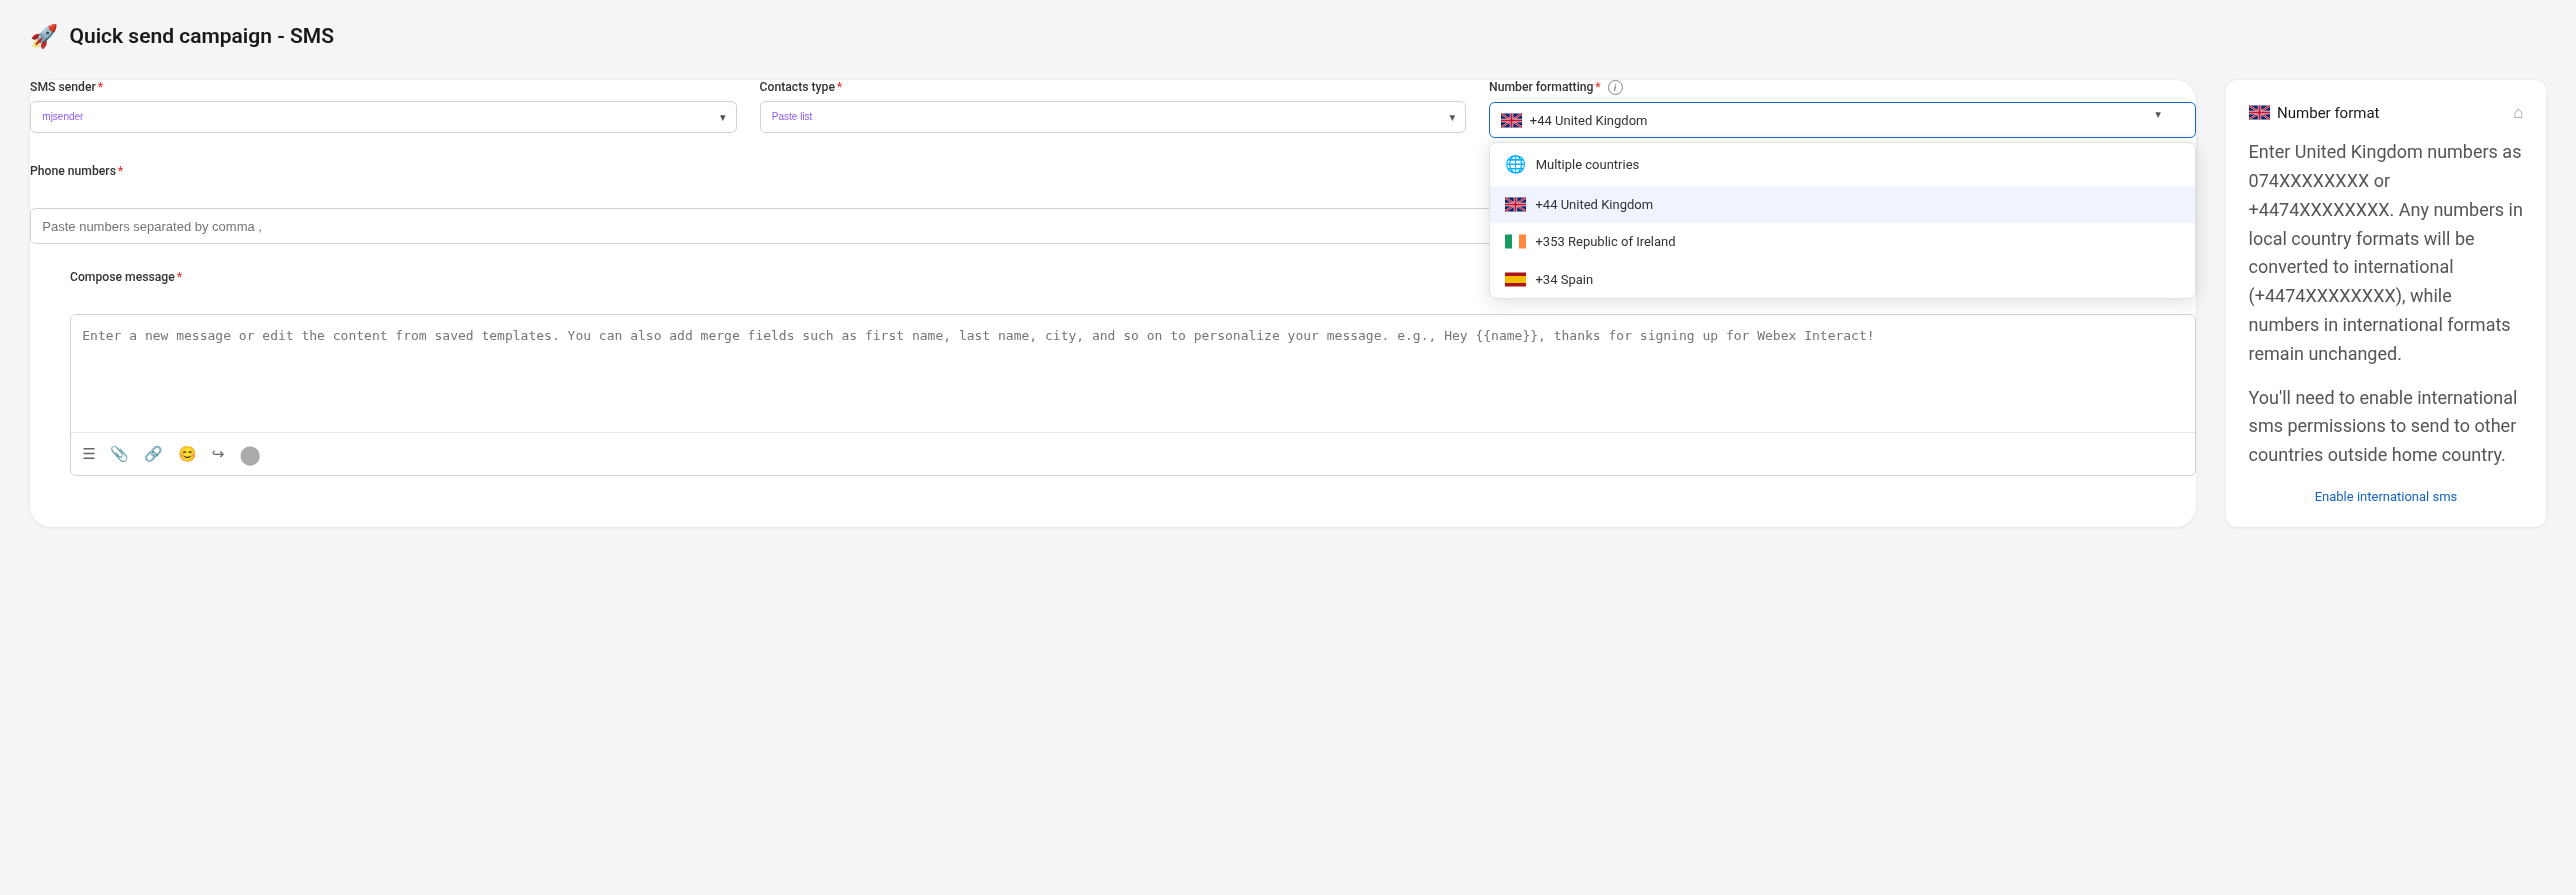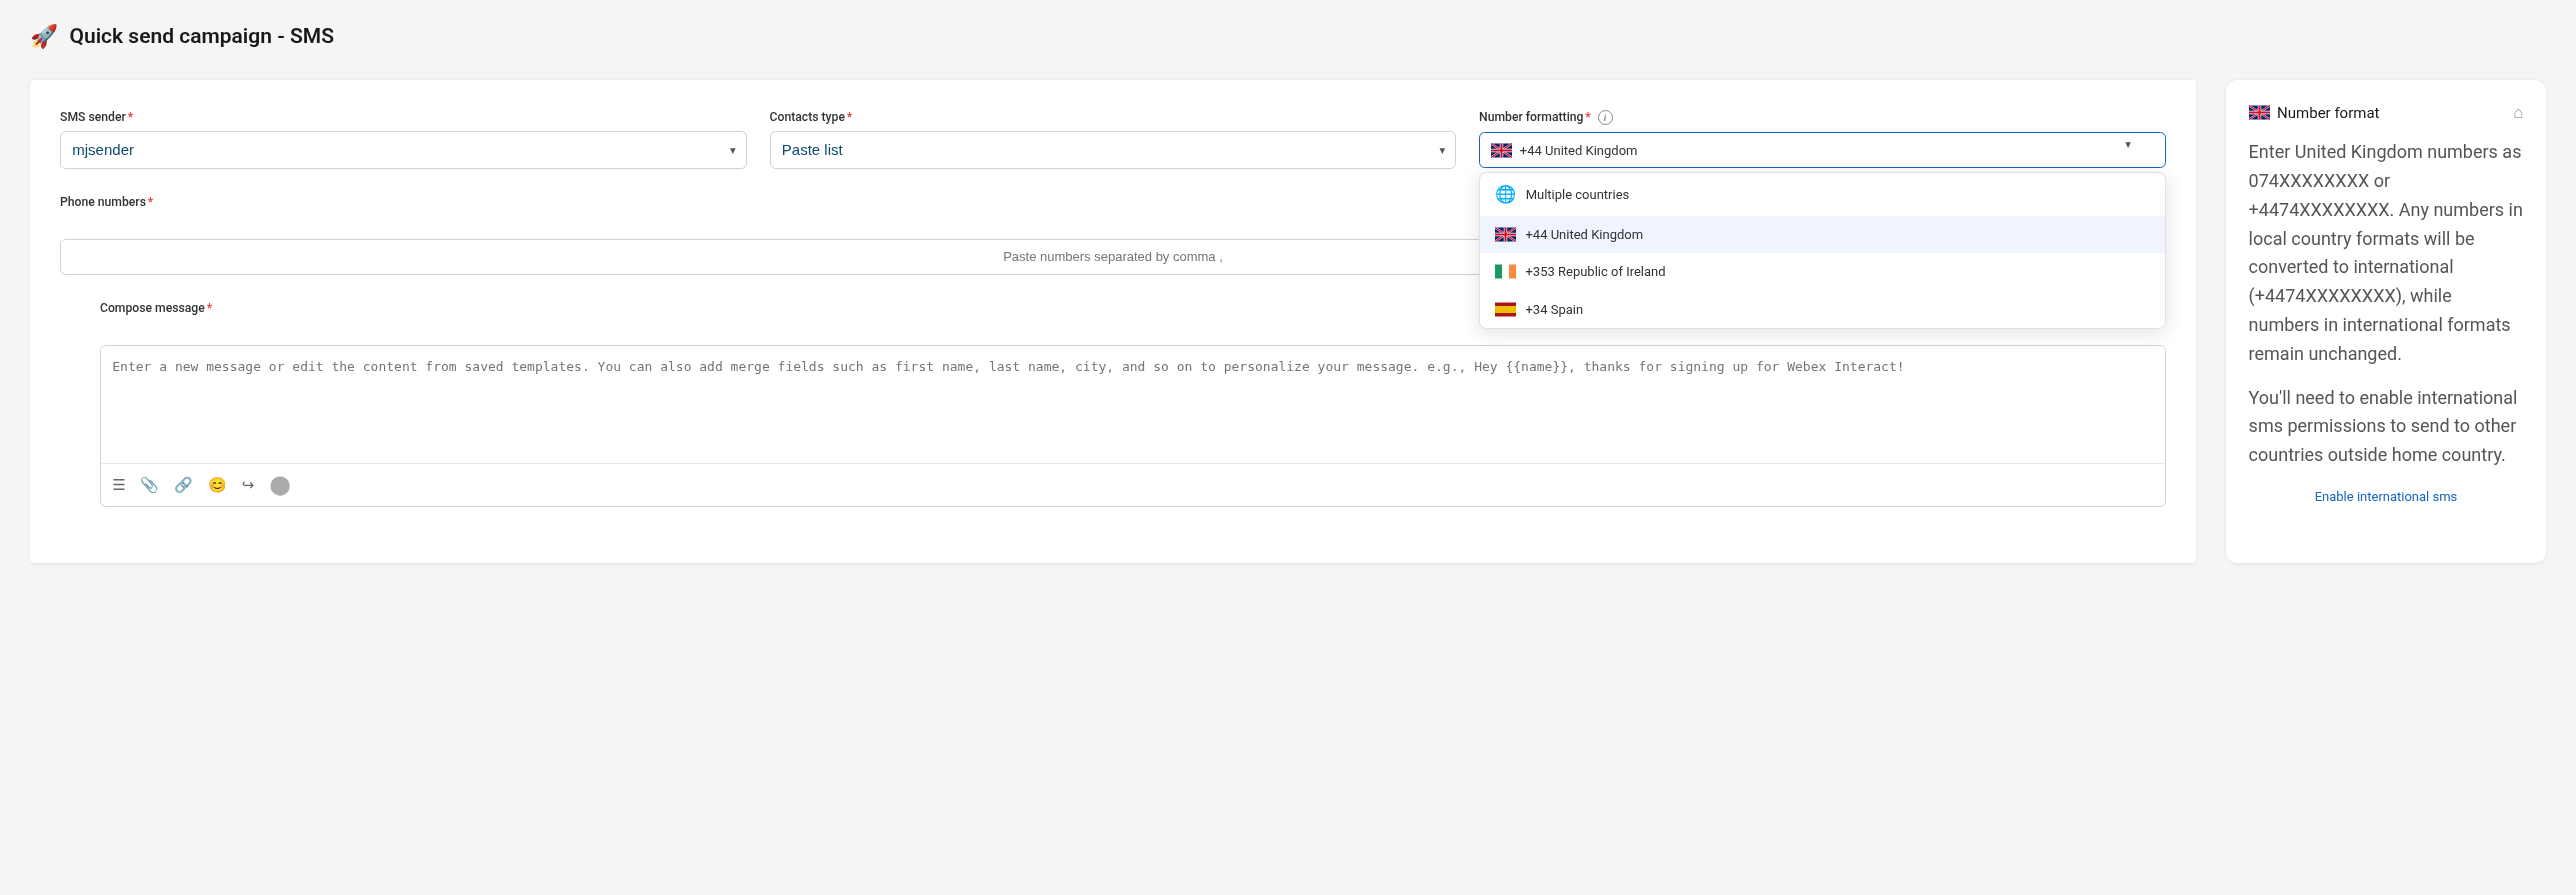--- a/index.html
+++ b/index.html
@@ -33,8 +33,7 @@
     .form-panel {
       flex: 1;
       background: #fff;
-      border-radius: 4px;
-      padding: 30px;
+      border-radius: 21px;
       box-shadow: 0 0.9px 3.8px rgba(0,0,0,0.08);
     }
     .info-panel {

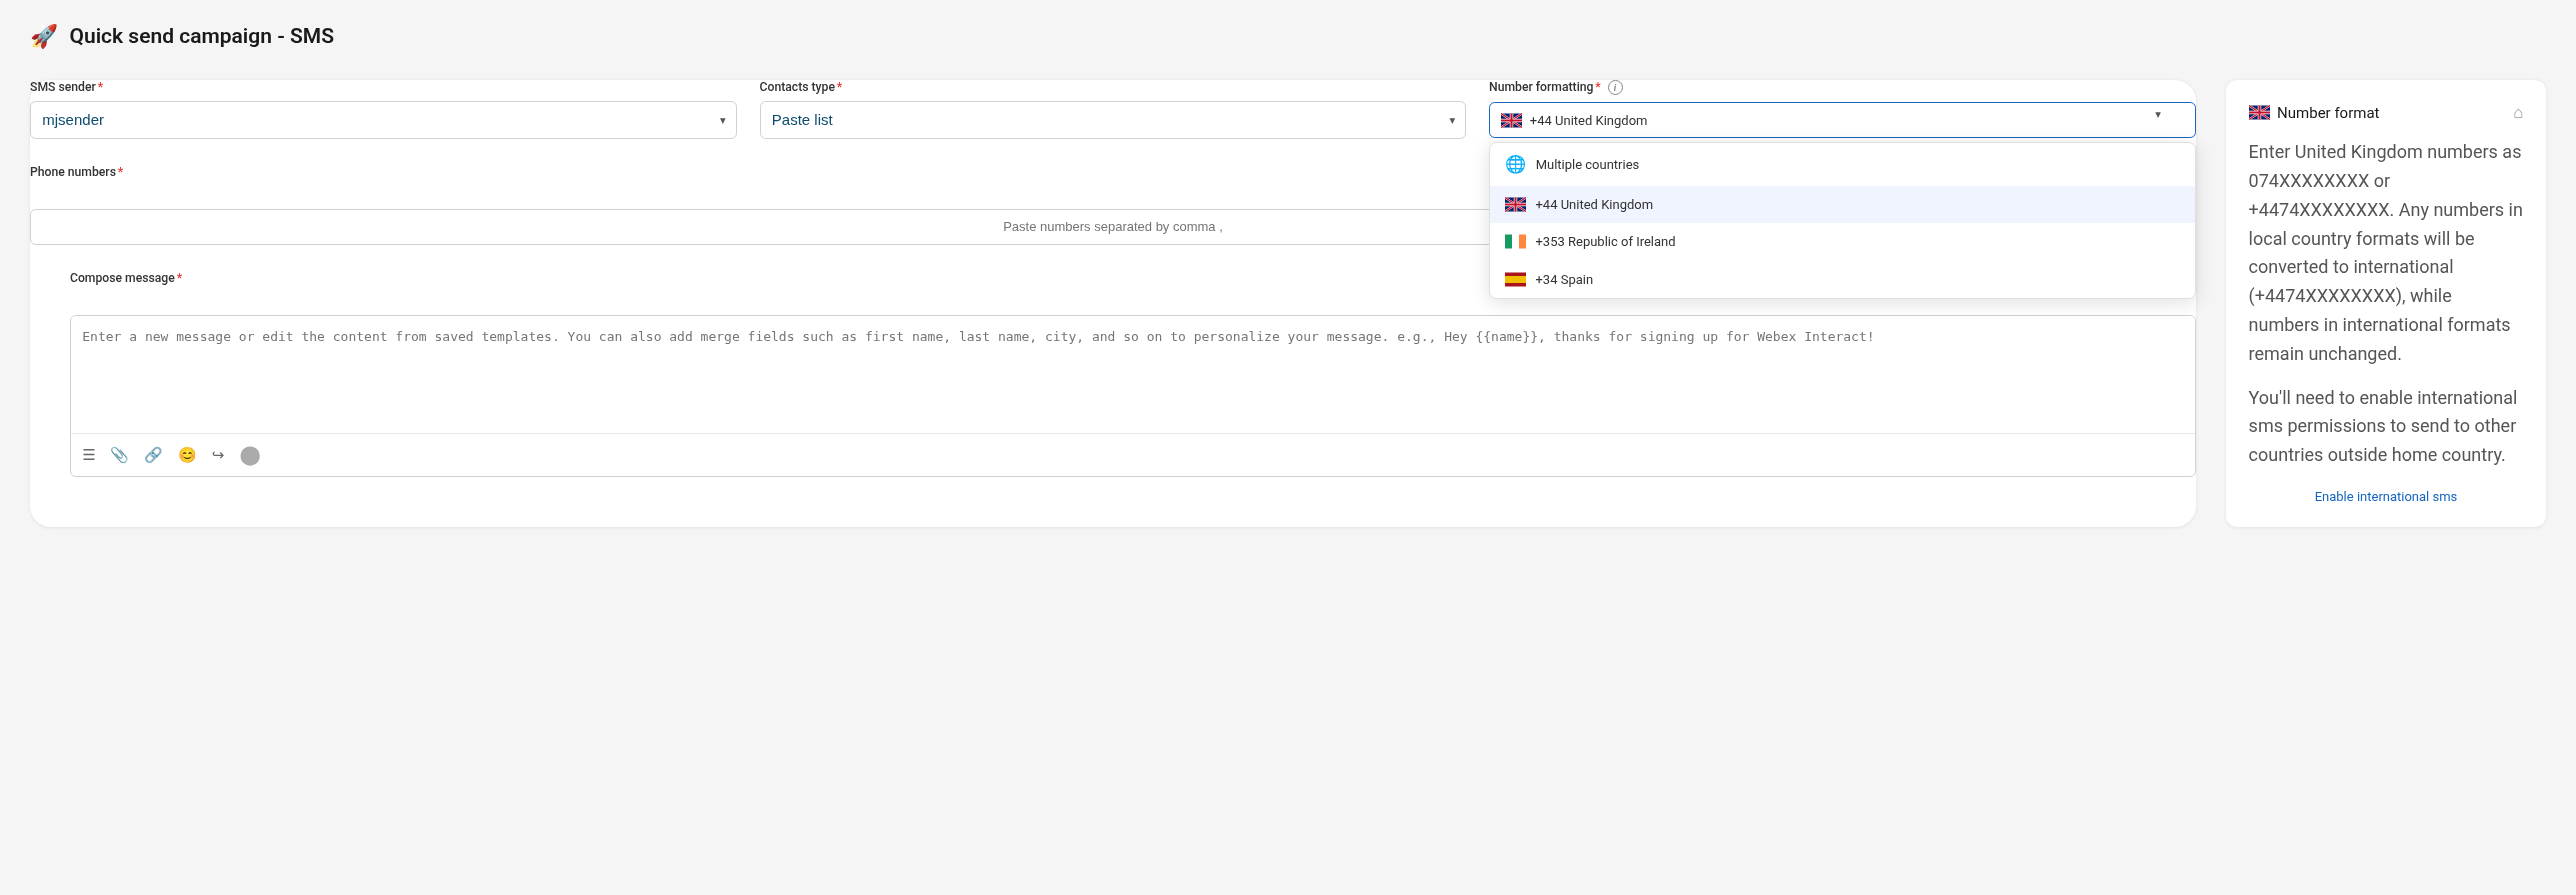--- a/index.html
+++ b/index.html
@@ -73,8 +73,8 @@
       padding: 9.4px 34px 9.4px 11.3px;
       border: 0.9px solid #d0d0d0;
       border-radius: 5.7px;
-      font-size: 15px;
-      color: #0c4a6e;
+      font-size: 10px;
+      color: #8b5cf6;
       background: #fff;
       appearance: none;
       cursor: pointer;

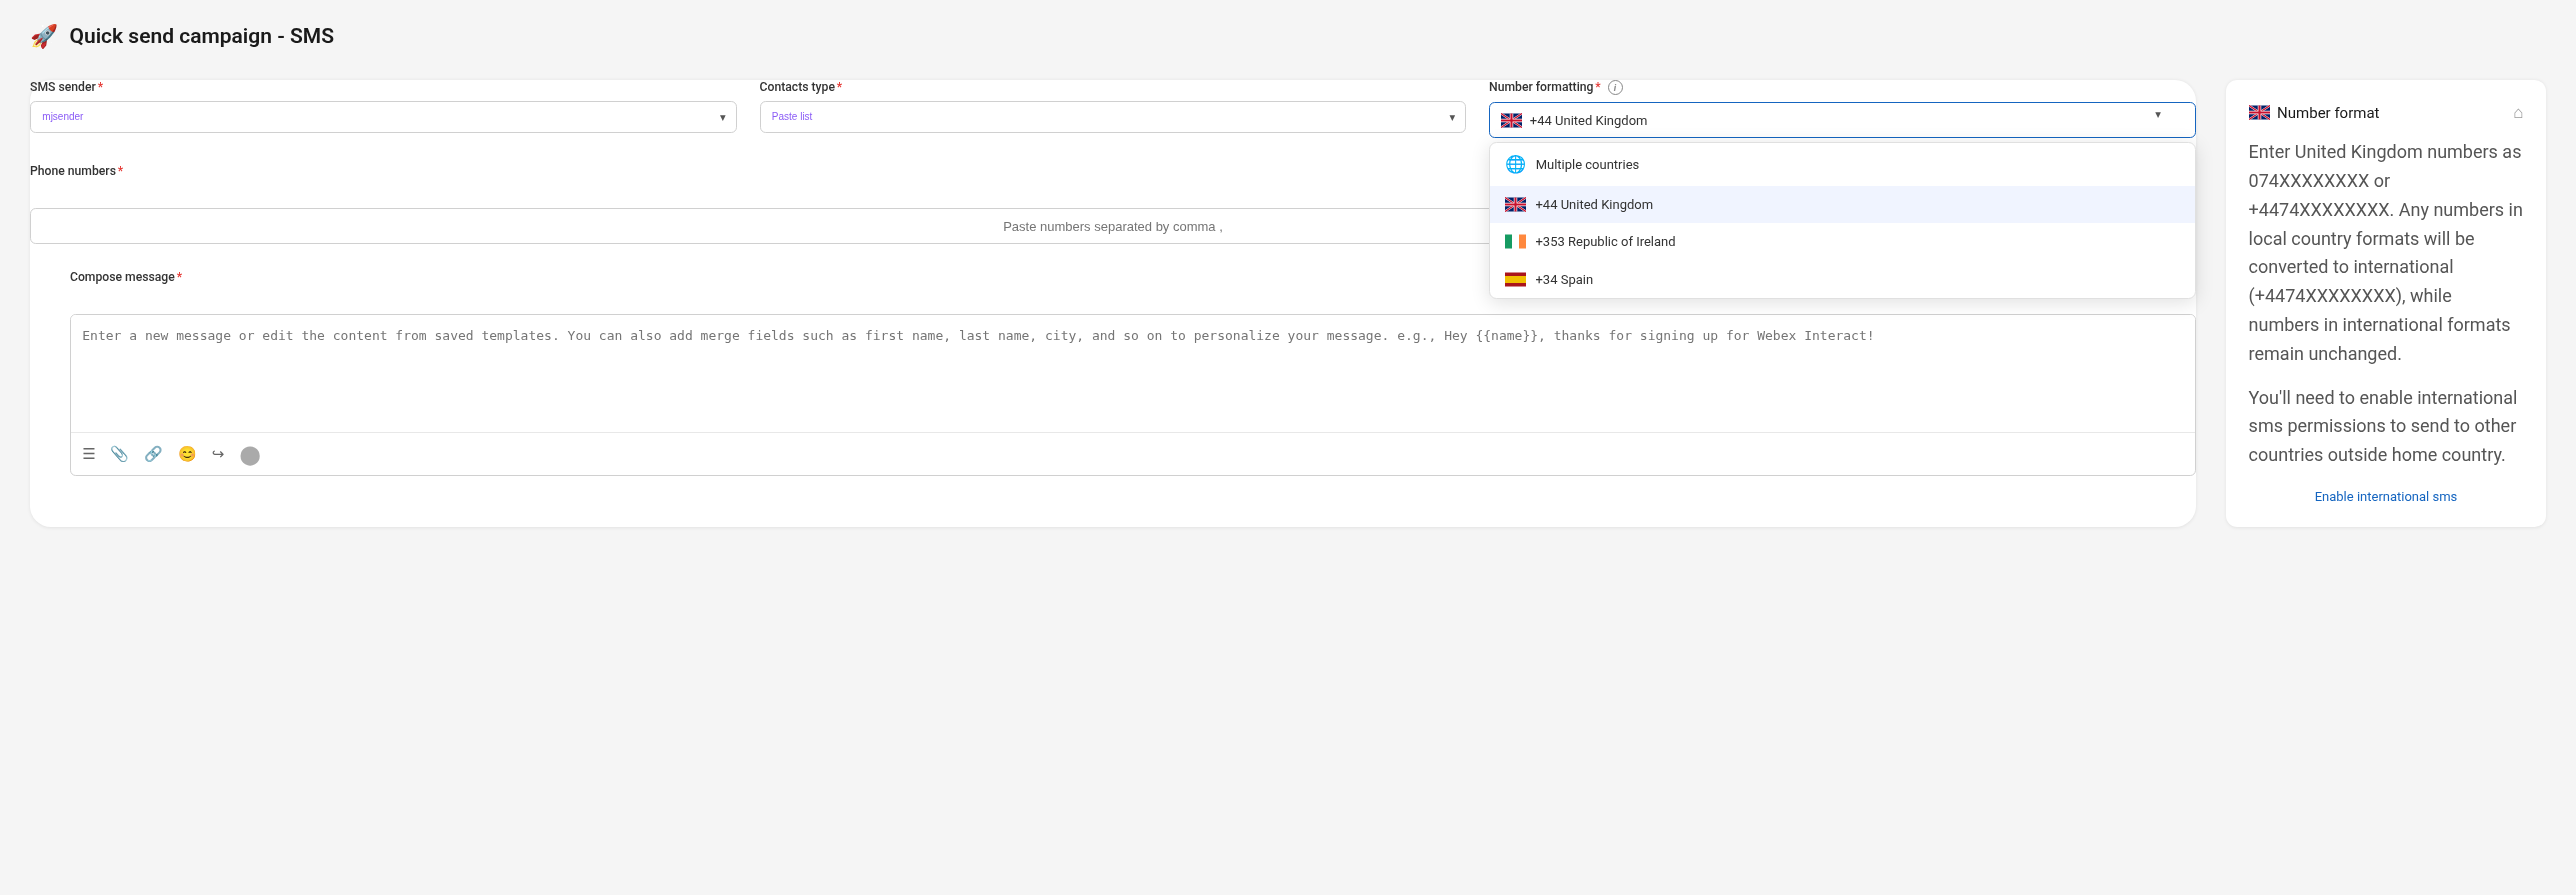--- a/index.html
+++ b/index.html
@@ -111,7 +111,6 @@
       font-size: 13px;
       color: #aaa;
       outline: none;
-      text-align: center;
     }
     .textarea-field {
       width: 100%;

